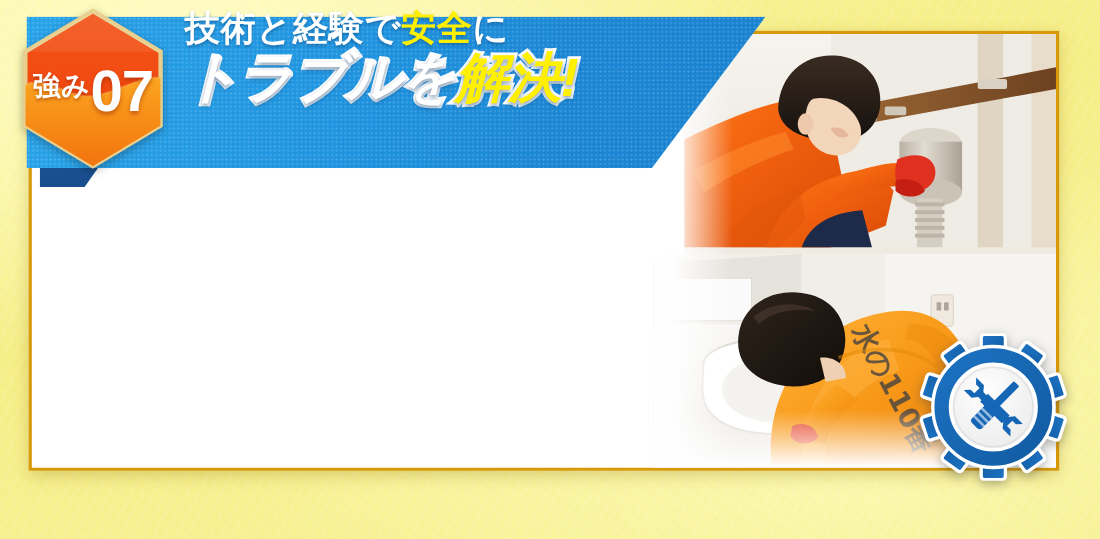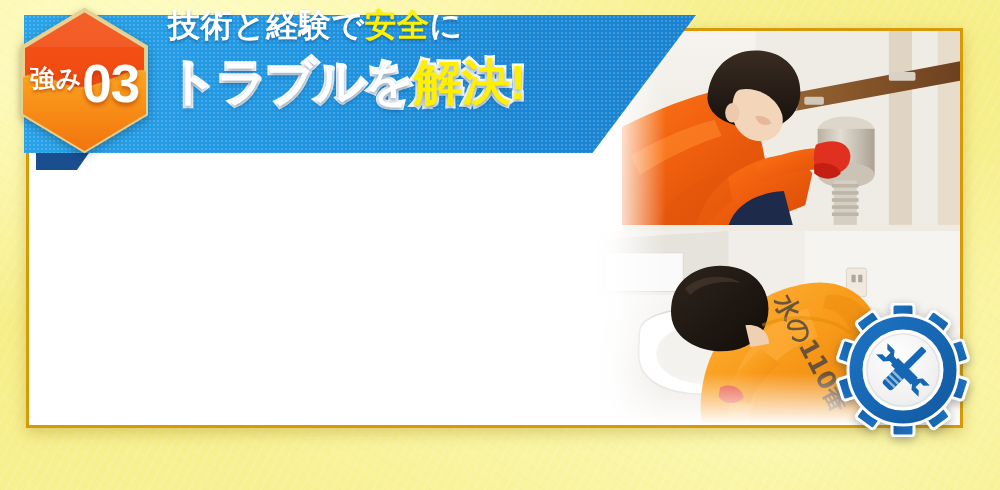--- a/index.html
+++ b/index.html
@@ -344,7 +344,7 @@
   </svg>
   <div id="badge-text">
     <div id="badge-label">強み</div>
-    <div id="badge-number">03</div>
+    <div id="badge-number">07</div>
   </div>
 </div>
 

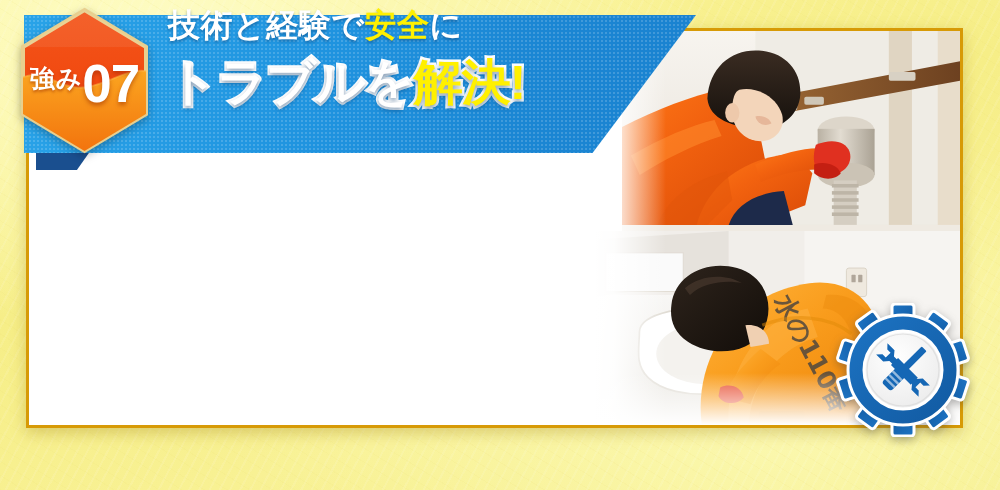--- a/index.html
+++ b/index.html
@@ -136,9 +136,10 @@
   }
   #line1 .hl { color:#fff000; }
   #line2 {
-    margin-top:14px;
+    margin-top:3px;
     font-size:49px; font-weight:bold; line-height:1.04;
     white-space:nowrap; letter-spacing:-1px;
+    font-style:italic;
   }
   #line2 .w {
     color:#ffffff;

